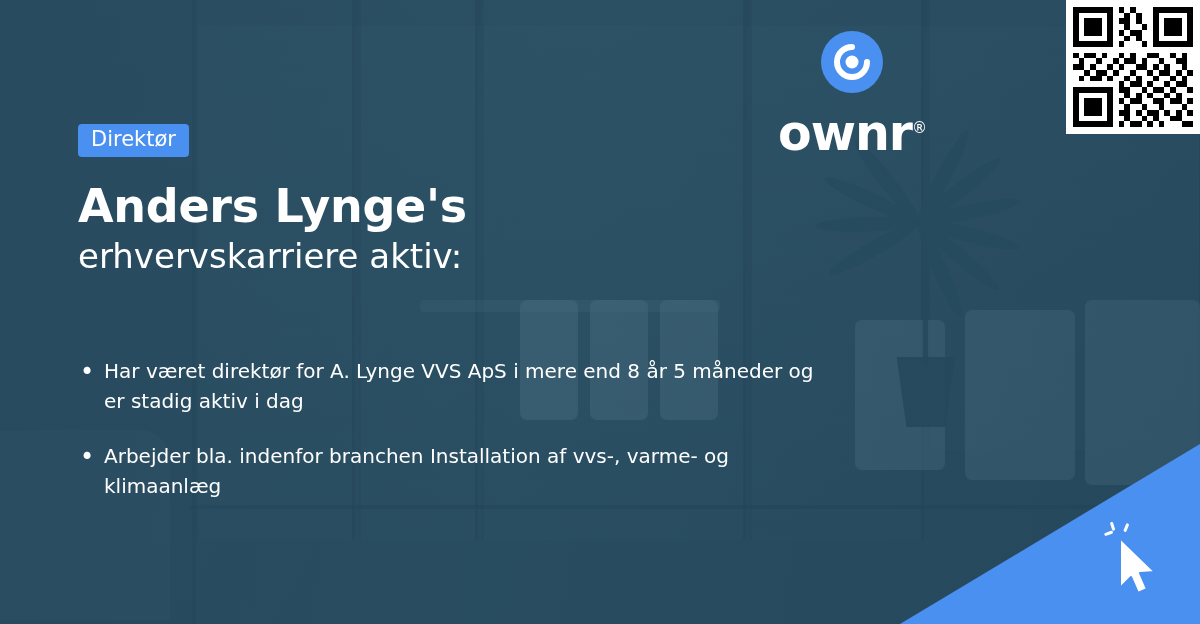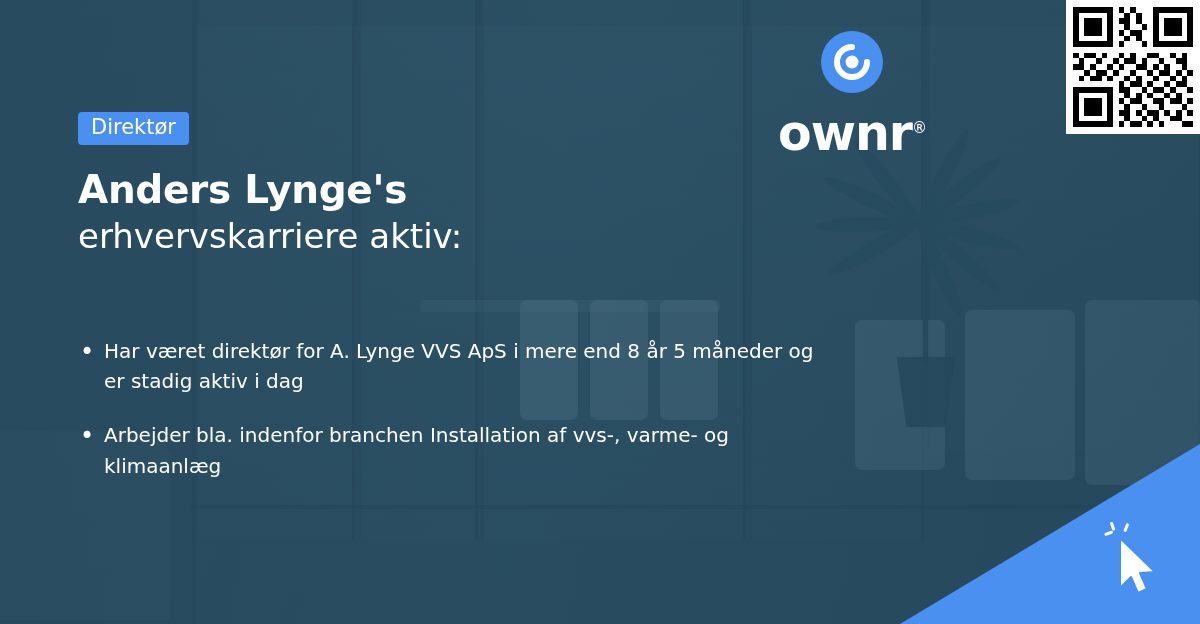--- a/index.html
+++ b/index.html
@@ -122,7 +122,7 @@
   .qr { width: 100%; height: 100%; display: block; }
 
   
-  .content { position: absolute; left: 78px; top: 112px; width: 880px; }
+  .content { position: absolute; left: 78px; top: 124px; width: 880px; }
   .badge {
     display: inline-block;
     background: #4a90f0; color: #ffffff;

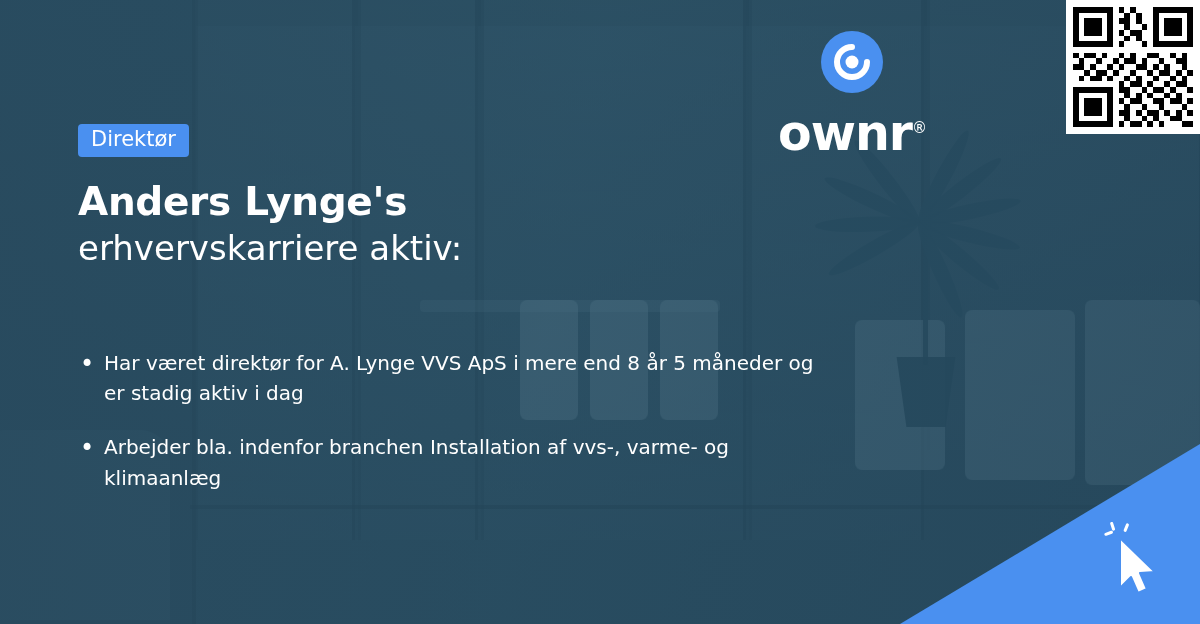--- a/index.html
+++ b/index.html
@@ -130,7 +130,7 @@
     border-radius: 4px; line-height: 1;
   }
   .title {
-    color: #ffffff; font-size: 39px; font-weight: bold;
+    color: #ffffff; font-size: 46px; font-weight: bold;
     margin-top: 22px; line-height: 1.18; letter-spacing: -0.3px;
   }
   .subtitle {

